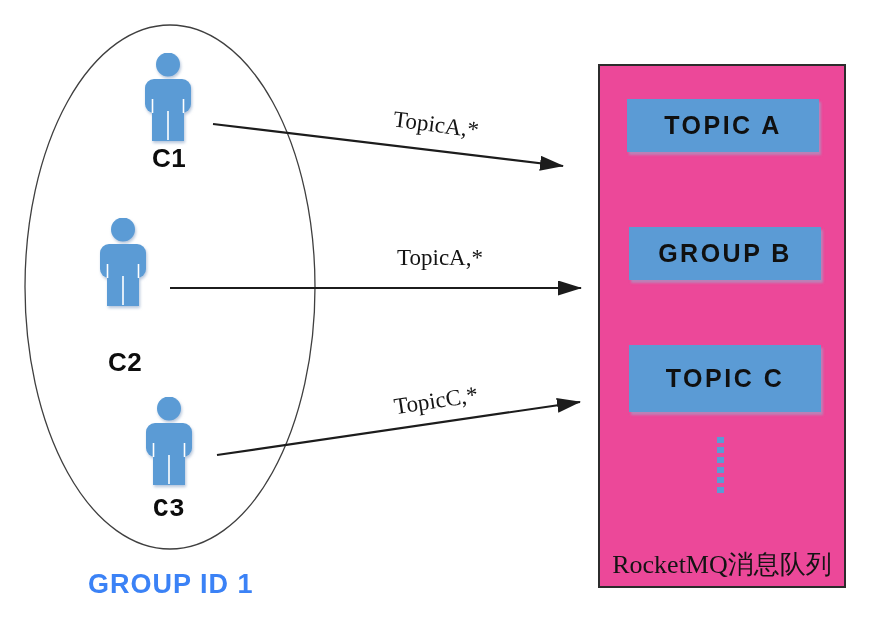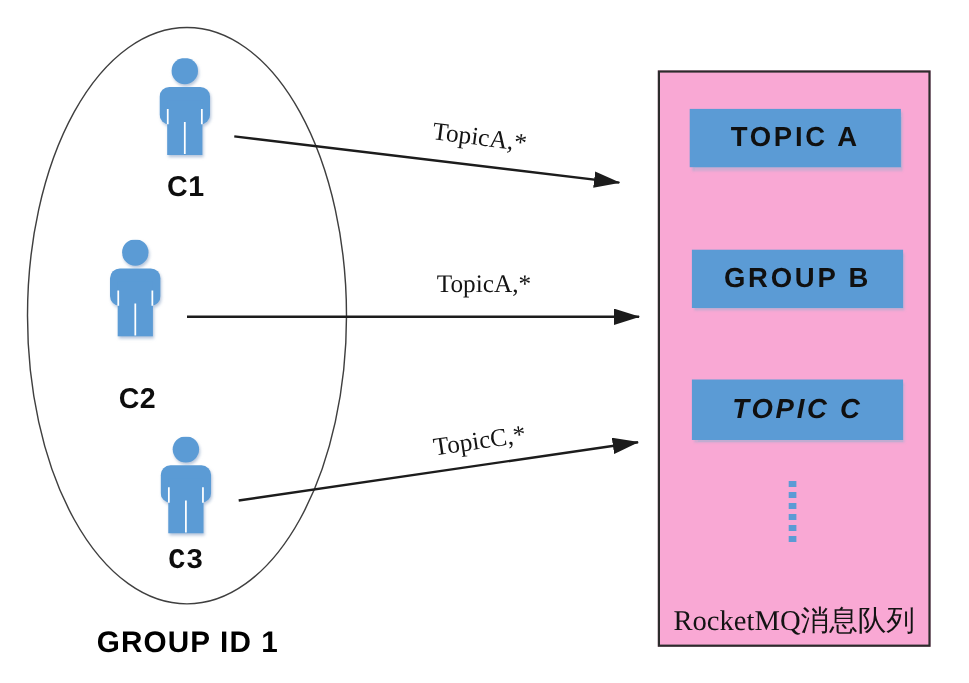--- a/index.html
+++ b/index.html
@@ -85,7 +85,7 @@
     height: 524px;
     border: 2px solid #2c2c2c;
     box-sizing: border-box;
-    background: #f9a8d4;
+    background: #ec4899;
   }
   .topic {
     position: absolute;

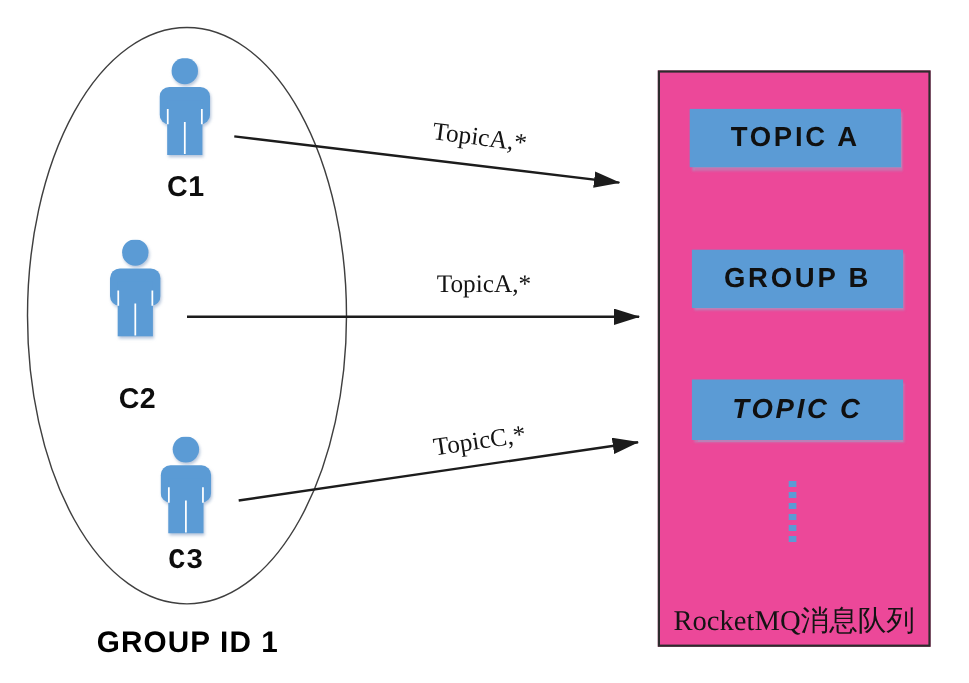--- a/index.html
+++ b/index.html
@@ -160,7 +160,7 @@
       </g>
     </svg>
   </div>
-  <div class="consumer-label" style="left:139px; top:156px;">C1</div>
+  <div class="consumer-label" style="left:139px; top:145px;">C1</div>
 
   <div class="person" style="left:100px; top:218px;">
     <svg width="46" height="88" viewBox="0 0 46 88">

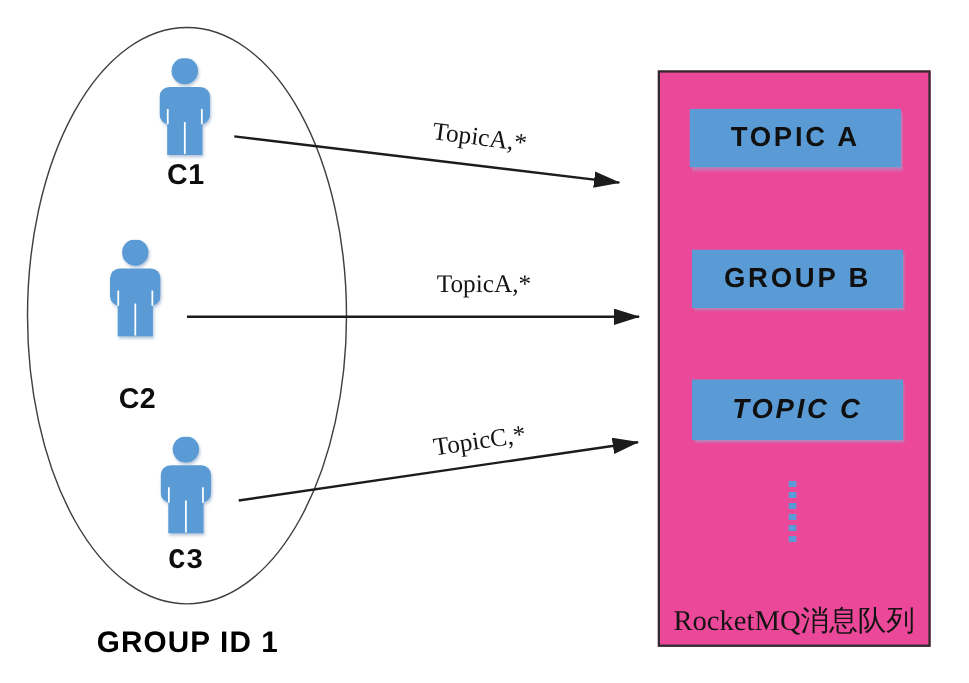--- a/index.html
+++ b/index.html
@@ -104,7 +104,7 @@
   }
   .topic-a { left: 27px; top: 33px; }
   .topic-b { left: 29px; top: 161px; }
-  .topic-c { left: 29px; top: 279px; height: 55px; font-style: italic; }
+  .topic-c { left: 29px; top: 279px; height: 67px; }
   .dotted-ellipsis {
     position: absolute;
     left: 117px;

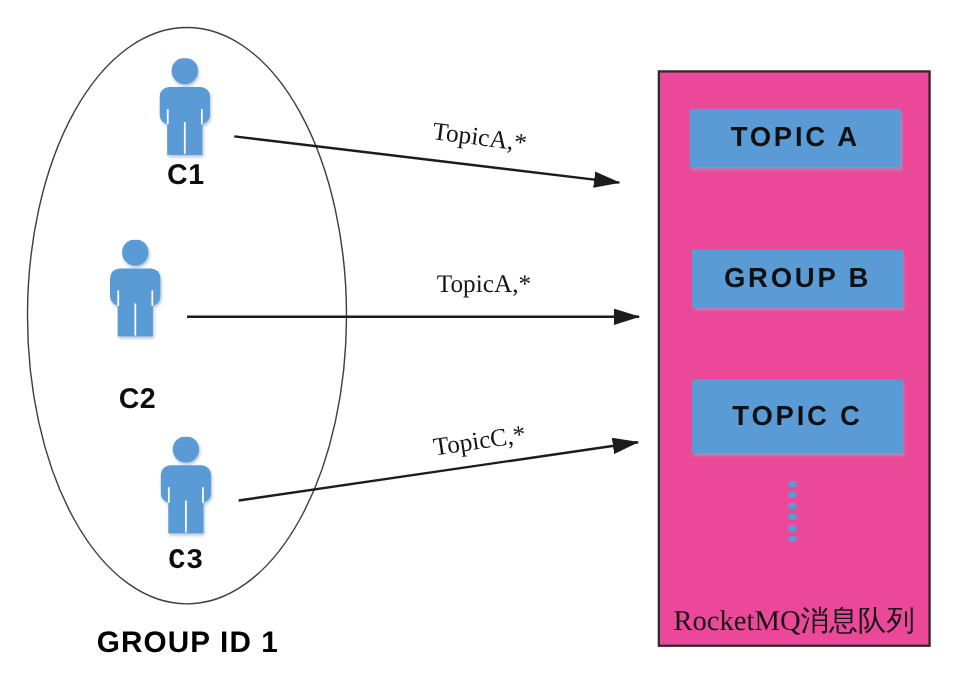--- a/index.html
+++ b/index.html
@@ -73,7 +73,7 @@
     text-align: left;
     font-weight: 700;
     font-size: 27px;
-    color: #000000;
+    color: #3b82f6;
     letter-spacing: 1px;
     white-space: nowrap;
   }

